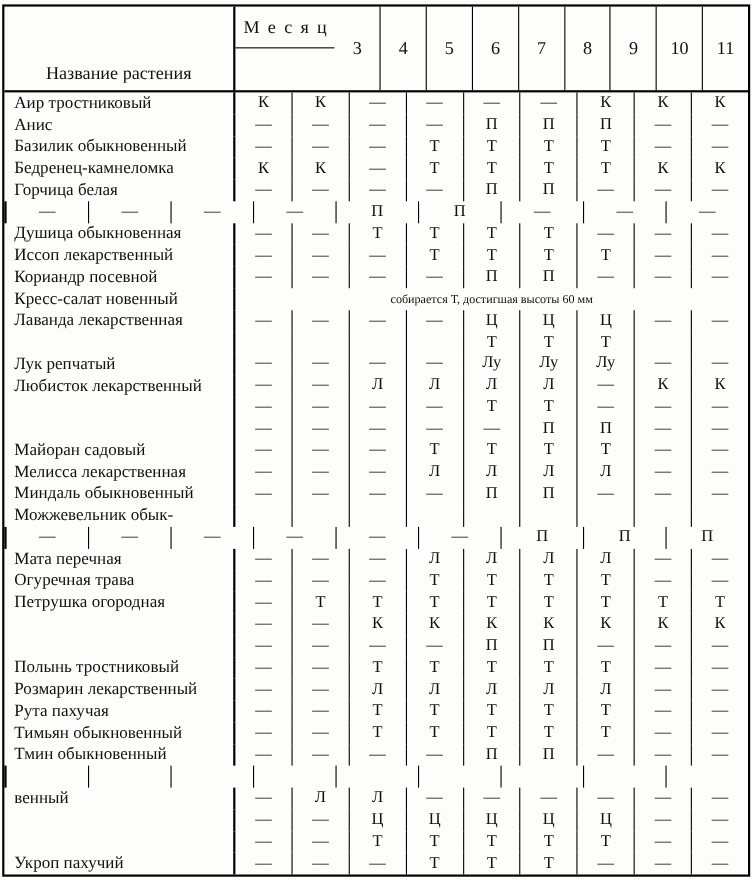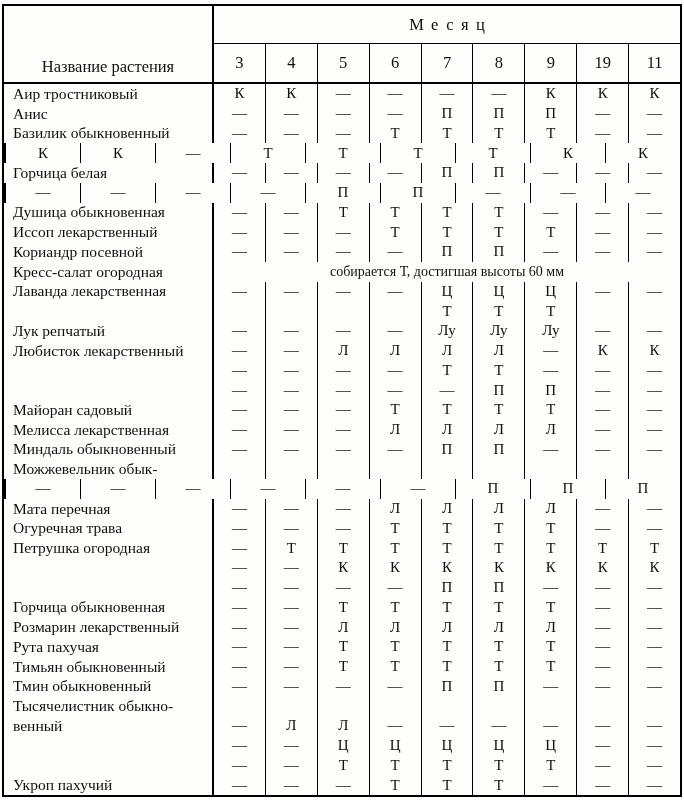--- a/index.html
+++ b/index.html
@@ -25,7 +25,7 @@
     font-size: 16.5px;
     margin-top: 45px;
   }
-  .hdr-months { flex: 1; display: flex; flex-direction: column; border-left: 2px solid #000; }
+  .hdr-months { flex: 1; display: flex; flex-direction: row; border-left: 2px solid #000; }
   .month-label {
     height: 38px; flex: 0 0 38px;
     display: flex; align-items: center; justify-content: center;

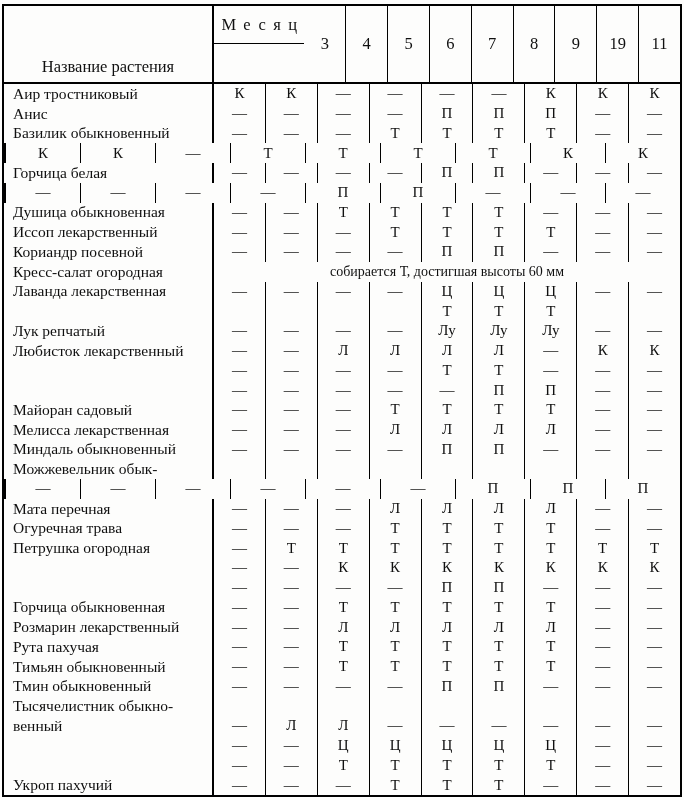--- a/index.html
+++ b/index.html
@@ -76,7 +76,7 @@
             <div class="month-num">7</div>
             <div class="month-num">8</div>
             <div class="month-num">9</div>
-            <div class="month-num">19</div>
+            <div class="month-num">10</div>
             <div class="month-num">11</div>
           </div>
       </div>

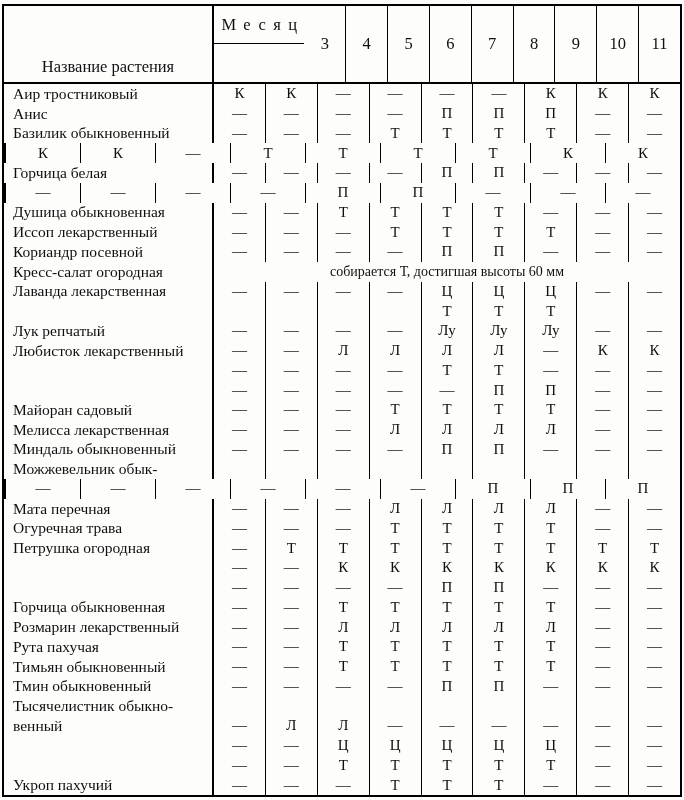--- a/index.html
+++ b/index.html
@@ -125,6 +125,7 @@
           </div>
         </div>
         <div class="row">
+          <div class="name-cell">Бедренец-камнеломка</div>
           <div class="cells">
             <div class="cell">К</div>
             <div class="cell">К</div>

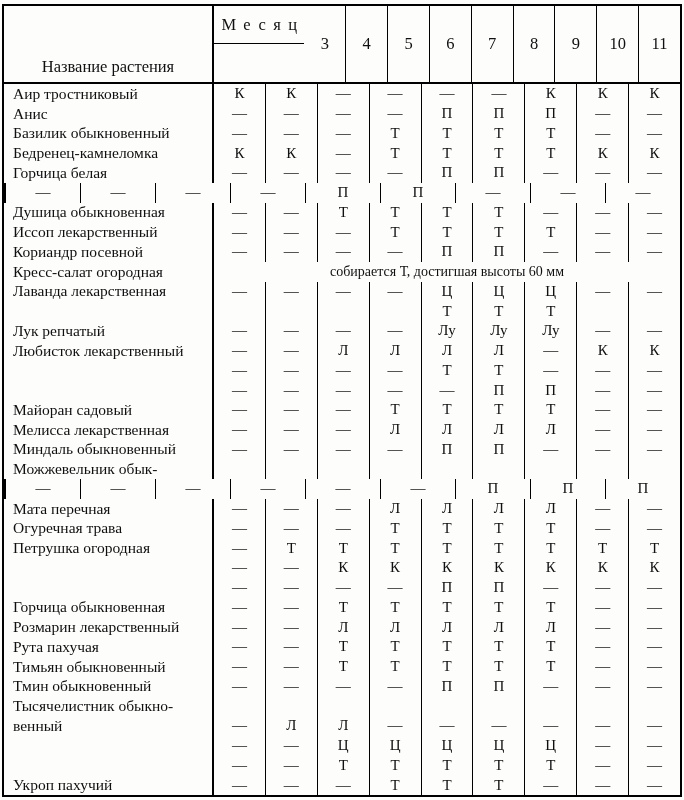--- a/index.html
+++ b/index.html
@@ -208,7 +208,7 @@
           </div>
         </div>
         <div class="row">
-          <div class="name-cell">Кресс-салат огородная</div>
+          <div class="name-cell">Кресс-салат новенный</div>
           <div class="span-cell">собирается Т, достигшая высоты 60 мм</div>
         </div>
         <div class="row">

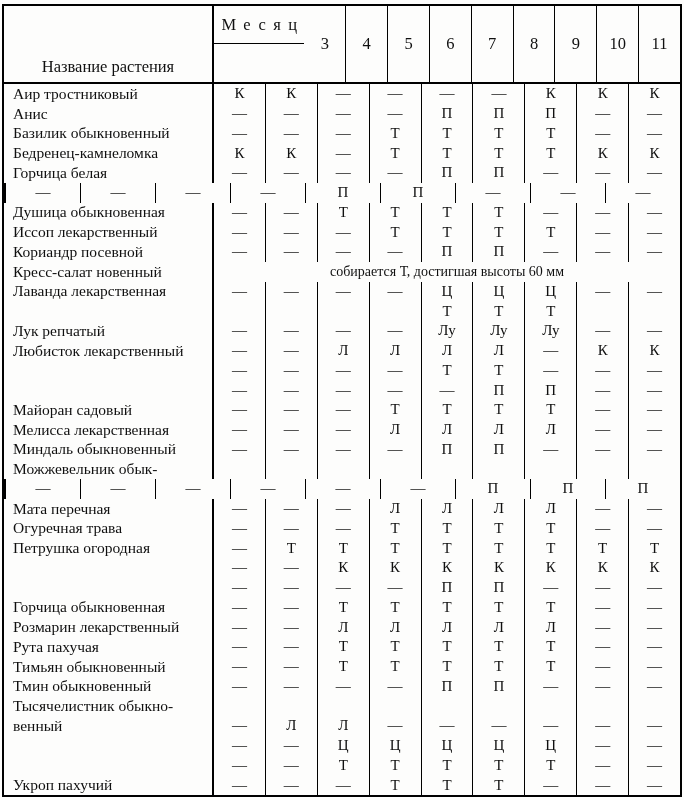--- a/index.html
+++ b/index.html
@@ -56,7 +56,7 @@
   .span-cell {
     flex: 1; display: flex; align-items: center; justify-content: center;
     border-left: 2px solid #000;
-    font-size: 14px;
+    font-size: 11px;
   }
 </style>
 </head>

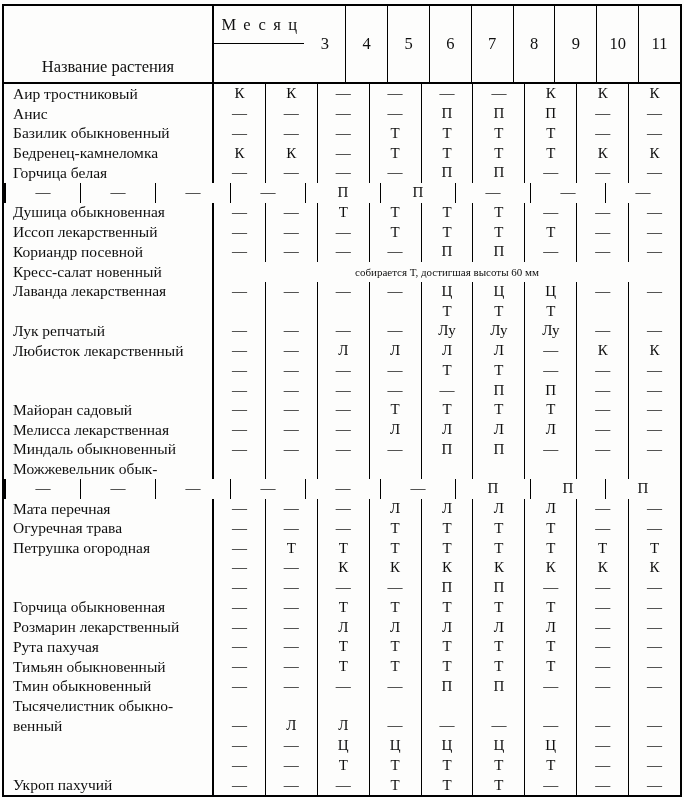--- a/index.html
+++ b/index.html
@@ -435,7 +435,7 @@
           </div>
         </div>
         <div class="row">
-          <div class="name-cell">Горчица обыкновенная</div>
+          <div class="name-cell">Полынь тростниковый</div>
           <div class="cells">
             <div class="cell">—</div>
             <div class="cell">—</div>

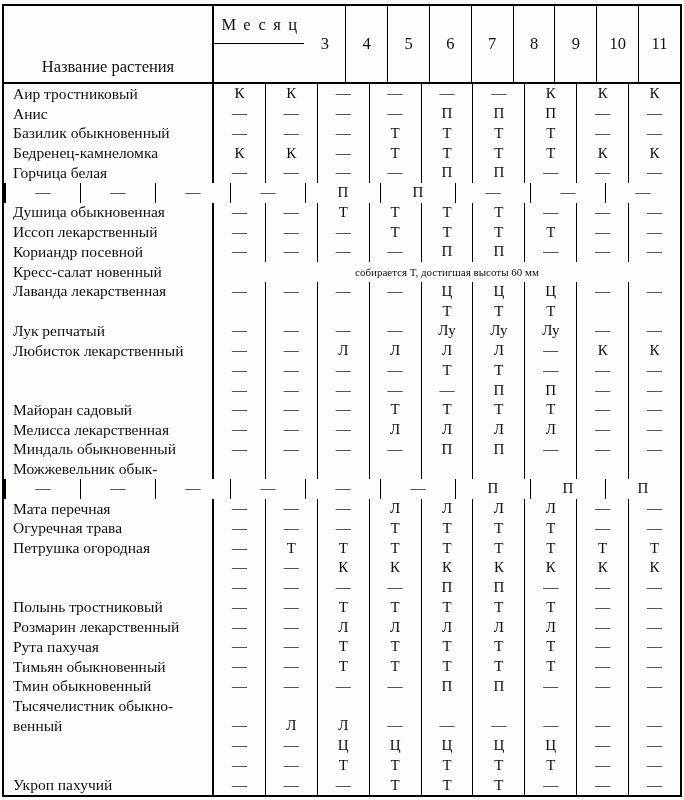--- a/index.html
+++ b/index.html
@@ -505,7 +505,6 @@
           </div>
         </div>
         <div class="row">
-          <div class="name-cell">Тысячелистник обыкно-</div>
           <div class="cells">
             <div class="cell"></div>
             <div class="cell"></div>

